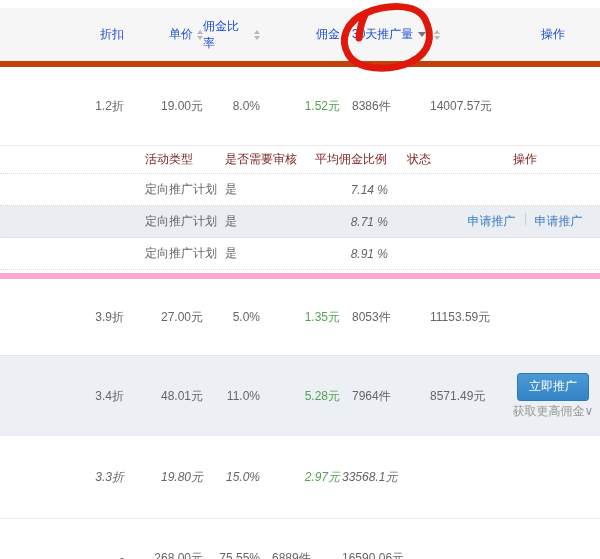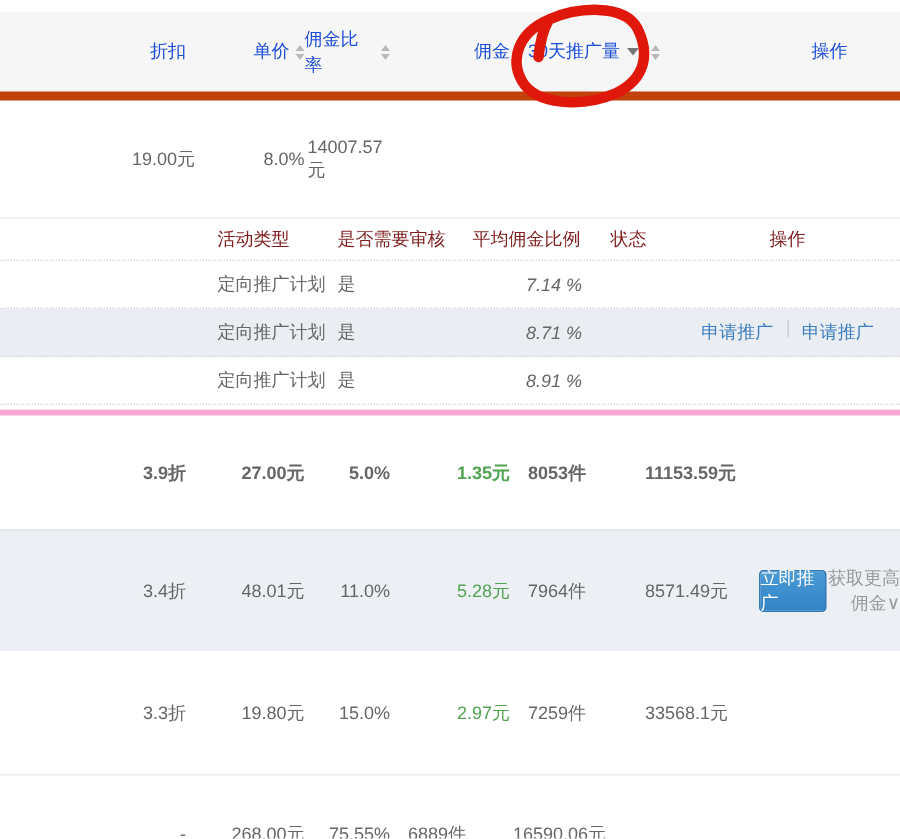--- a/index.html
+++ b/index.html
@@ -95,6 +95,7 @@
 </div>
 
 <div class="grid row">
+  <div class="cell c1">1.2折</div>
   <div class="cell c2">19.00元</div>
   <div class="cell c3">8.0%</div>
   <div class="cell c6">14007.57元</div>

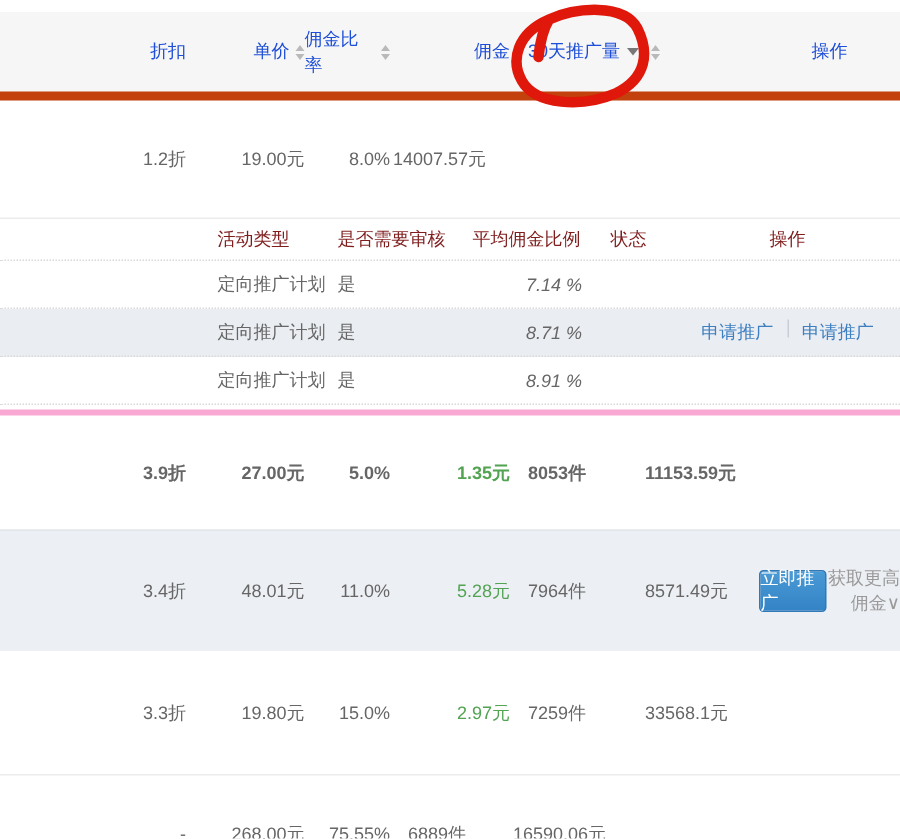--- a/index.html
+++ b/index.html
@@ -98,6 +98,7 @@
   <div class="cell c1">1.2折</div>
   <div class="cell c2">19.00元</div>
   <div class="cell c3">8.0%</div>
+  <div class="cell c4 green">1.52元</div>
   <div class="cell c6">14007.57元</div>
   <div class="cell c7"></div>
 </div>

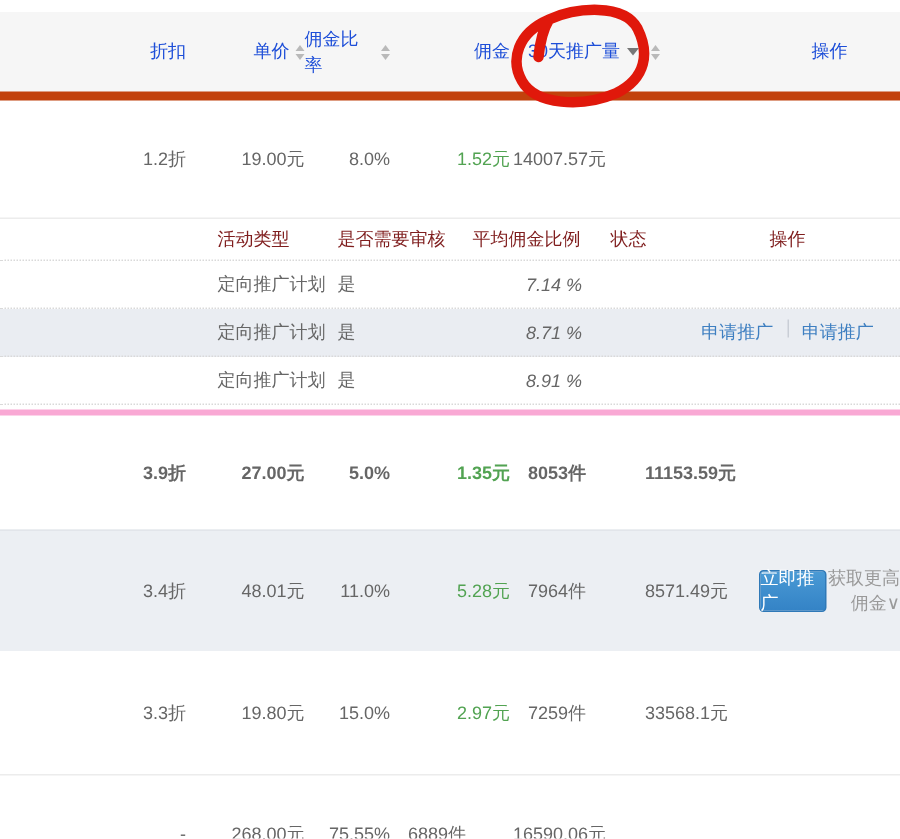--- a/index.html
+++ b/index.html
@@ -99,6 +99,7 @@
   <div class="cell c2">19.00元</div>
   <div class="cell c3">8.0%</div>
   <div class="cell c4 green">1.52元</div>
+  <div class="cell c5">8386件</div>
   <div class="cell c6">14007.57元</div>
   <div class="cell c7"></div>
 </div>

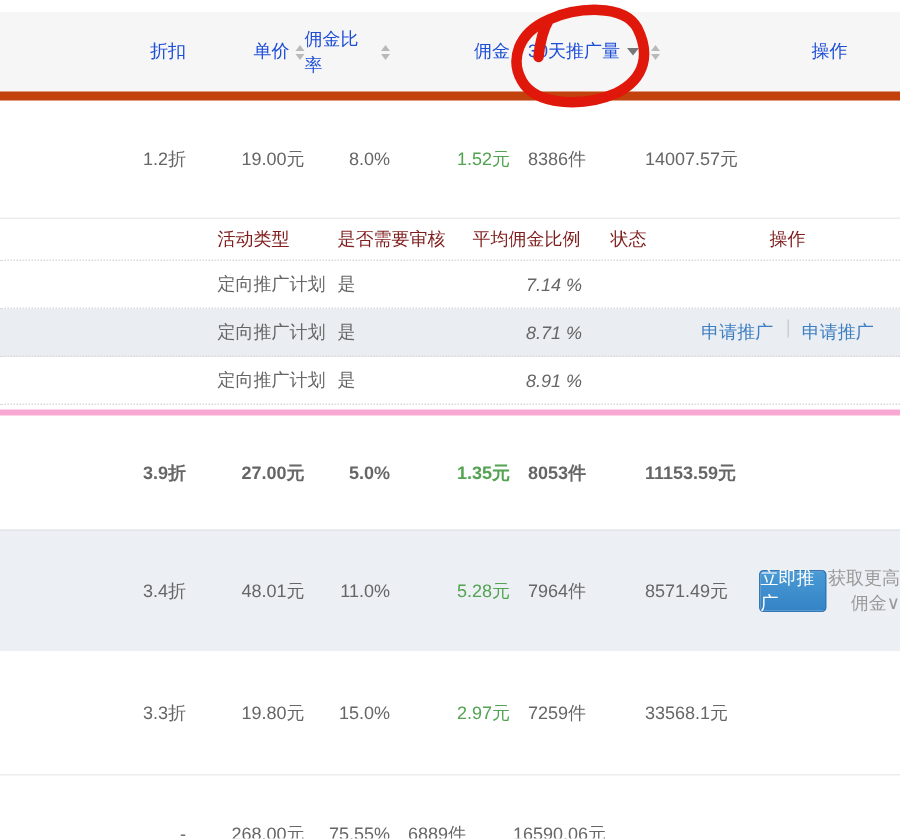--- a/index.html
+++ b/index.html
@@ -42,7 +42,7 @@
   .slink{color:#3e7fc1;text-decoration:none;cursor:pointer;}
   .vr{width:1px;height:12px;background:#c9ced6;margin:0 9px;}
   
-  .row.sep{border-top:4px solid #f9a8d4;margin-top:3px;height:76px;font-weight:bold;}
+  .row.sep{border-top:6px solid #f9a8d4;margin-top:3px;height:76px;}
   .row.hlrow{background:#eceff3;border-top:1px solid #e2e5ea;height:80px;}
   .row.last{border-top:1px solid #ececec;}
   

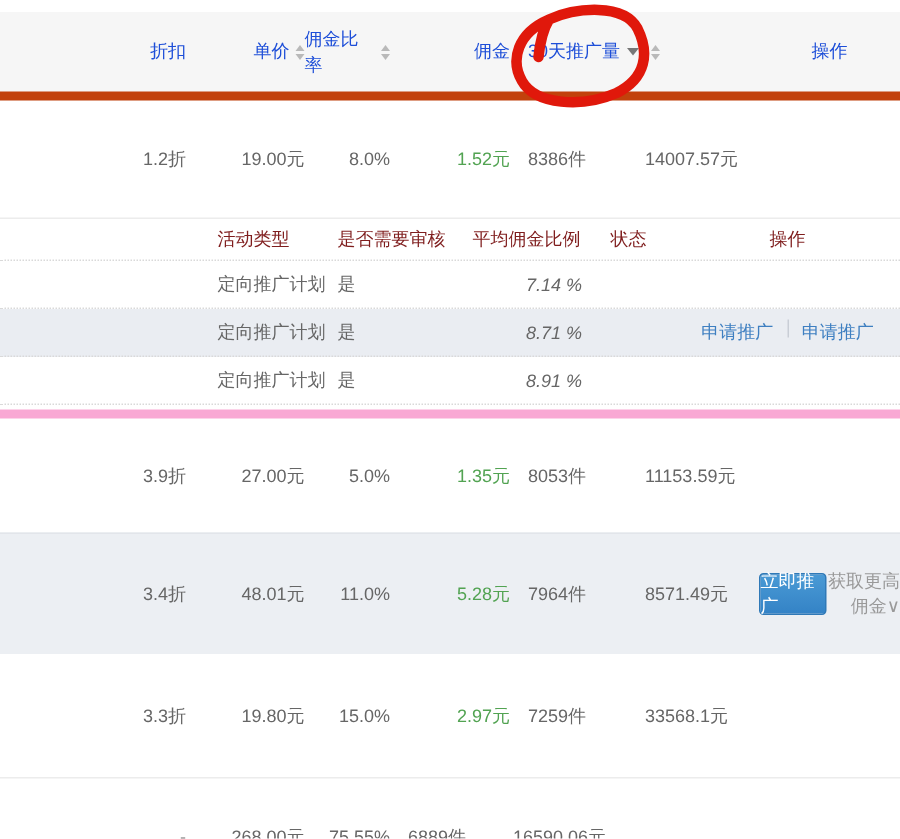--- a/index.html
+++ b/index.html
@@ -46,7 +46,7 @@
   .row.hlrow{background:#eceff3;border-top:1px solid #e2e5ea;height:80px;}
   .row.last{border-top:1px solid #ececec;}
   
-  .opcol{display:flex;align-items:center;row-gap:2px;}
+  .opcol{display:flex;flex-direction:column;align-items:center;row-gap:2px;}
   .btn{width:70px;height:26px;border:1px solid #2f79b7;border-radius:3px;color:#fff;
     background:linear-gradient(#4a9ad5,#3483c6);display:flex;align-items:center;justify-content:center;cursor:pointer;}
   .morelink{color:#999;cursor:pointer;text-align:right;}

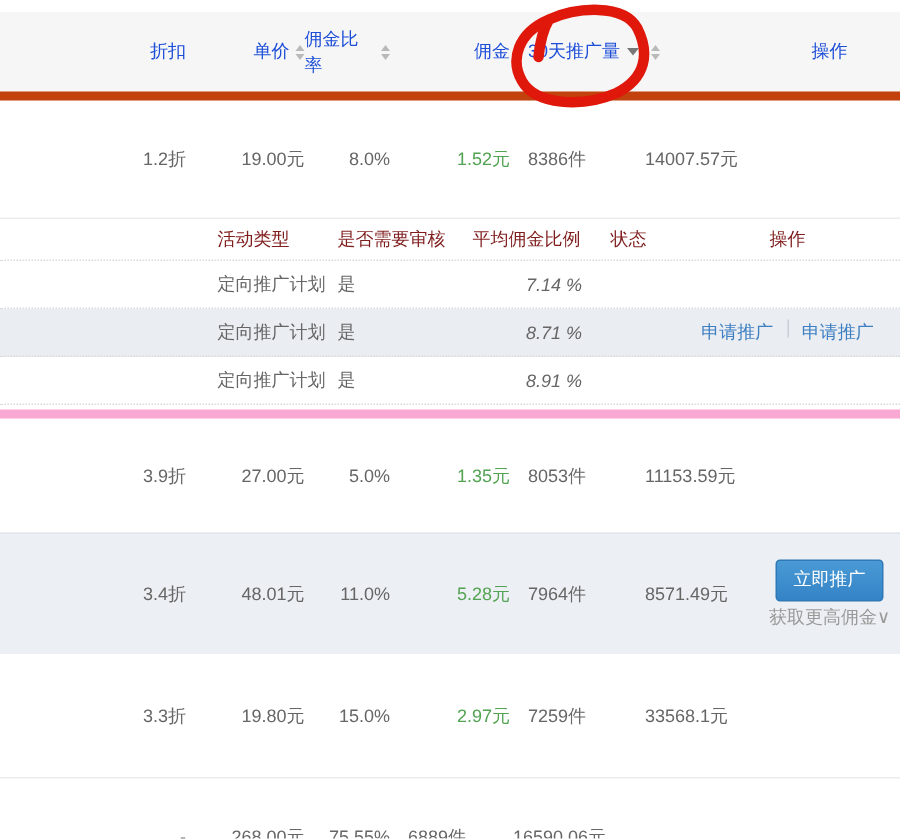--- a/index.html
+++ b/index.html
@@ -168,7 +168,7 @@
   </div>
 </div>
 
-<div class="grid row" style="height:82px;">
+<div class="grid row" style="height:82px;font-style:italic;">
   <div class="cell c1">3.3折</div>
   <div class="cell c2">19.80元</div>
   <div class="cell c3">15.0%</div>

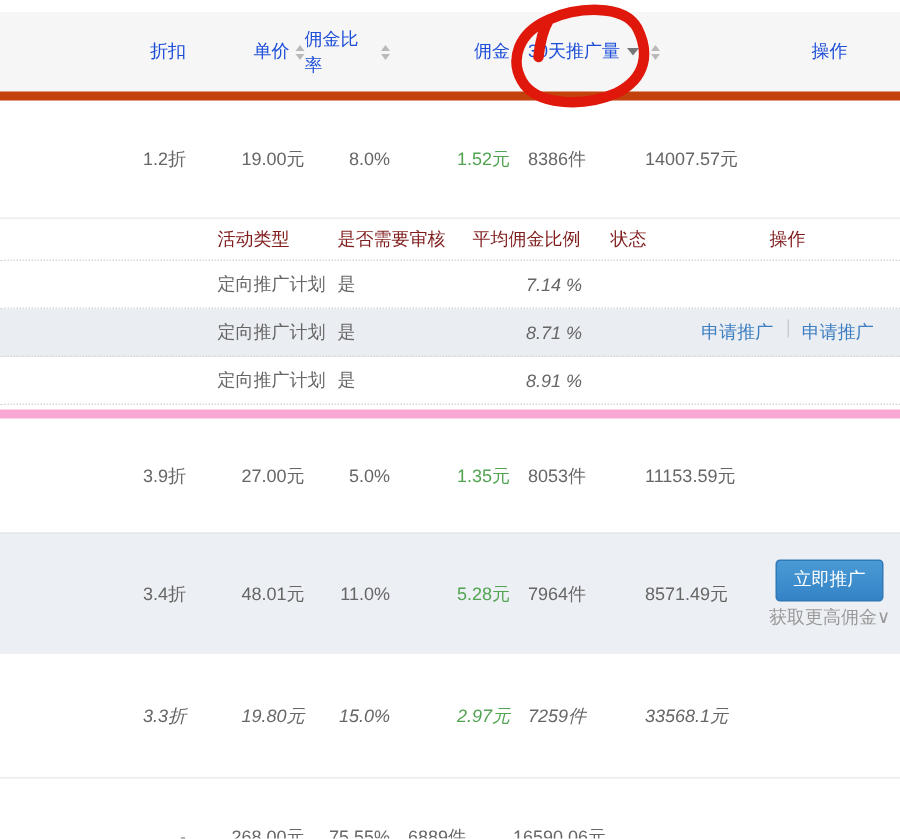--- a/index.html
+++ b/index.html
@@ -173,7 +173,6 @@
   <div class="cell c2">19.80元</div>
   <div class="cell c3">15.0%</div>
   <div class="cell c4 green">2.97元</div>
-  <div class="cell c5">7259件</div>
   <div class="cell c6">33568.1元</div>
   <div class="cell c7"></div>
 </div>

